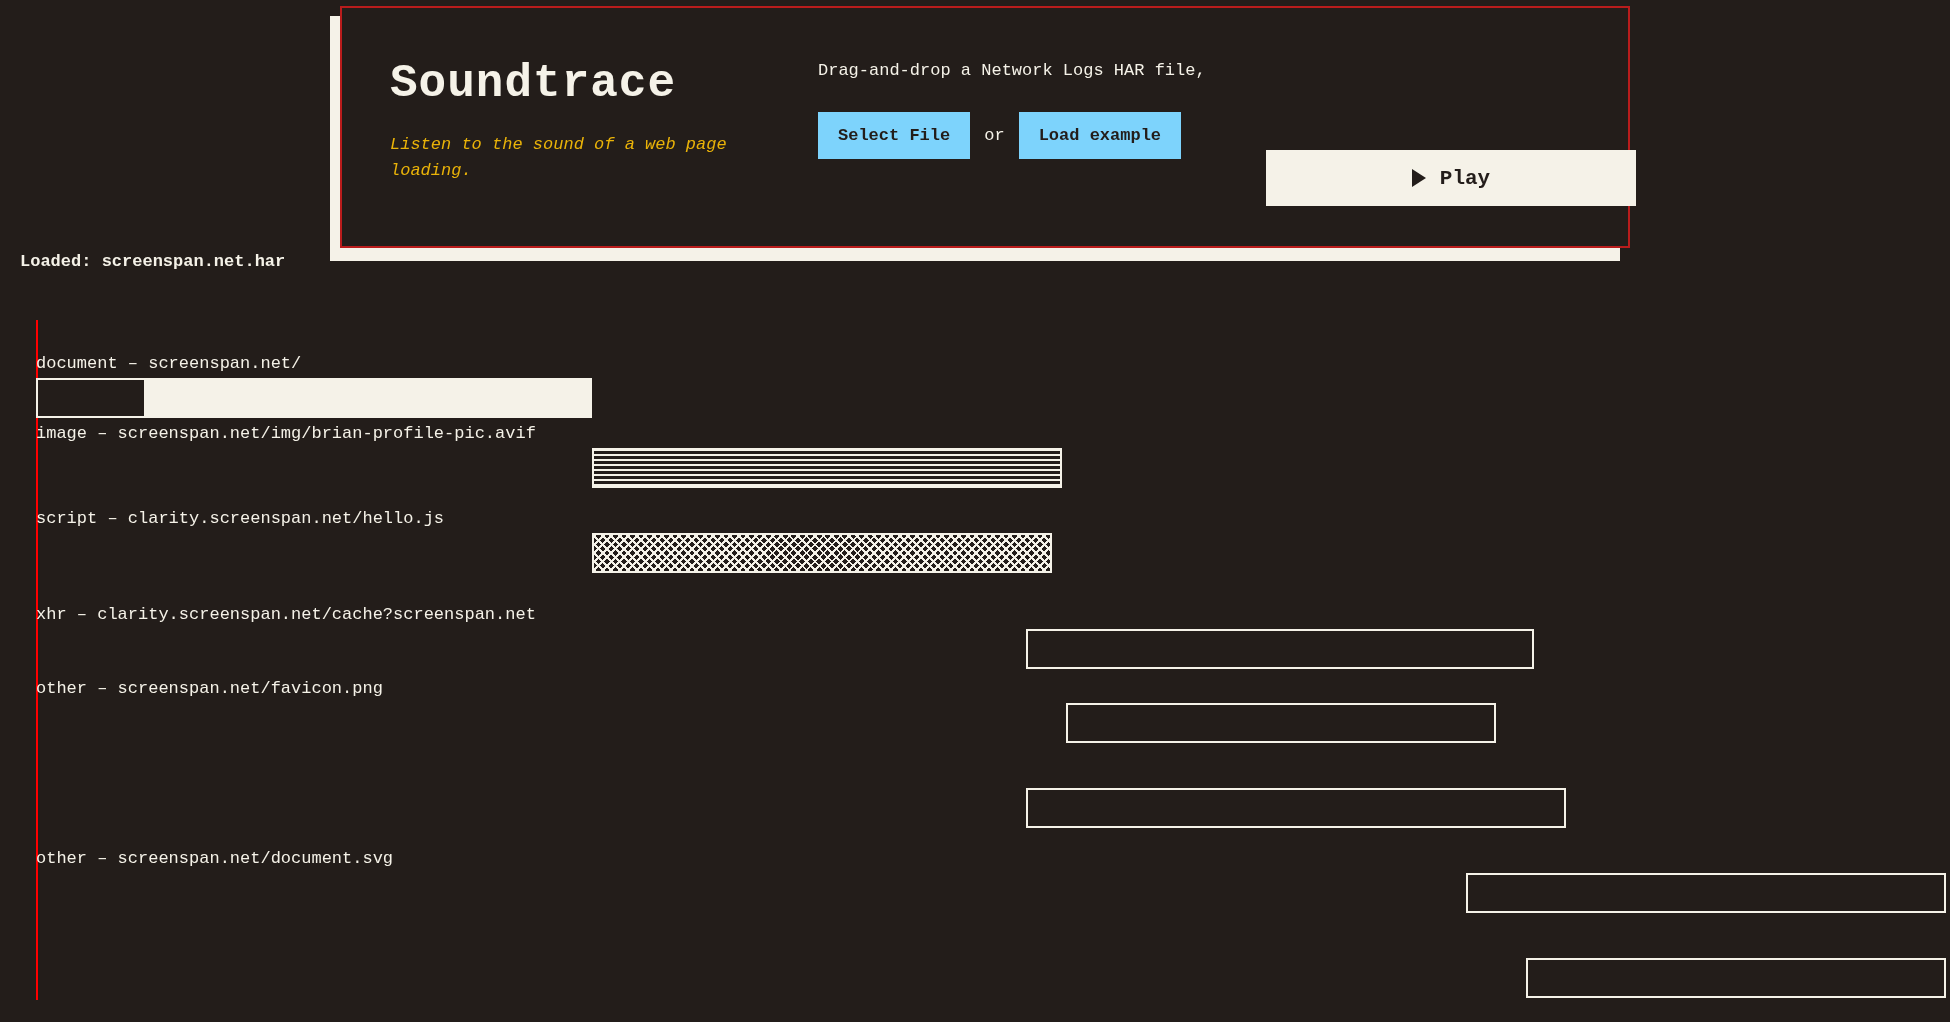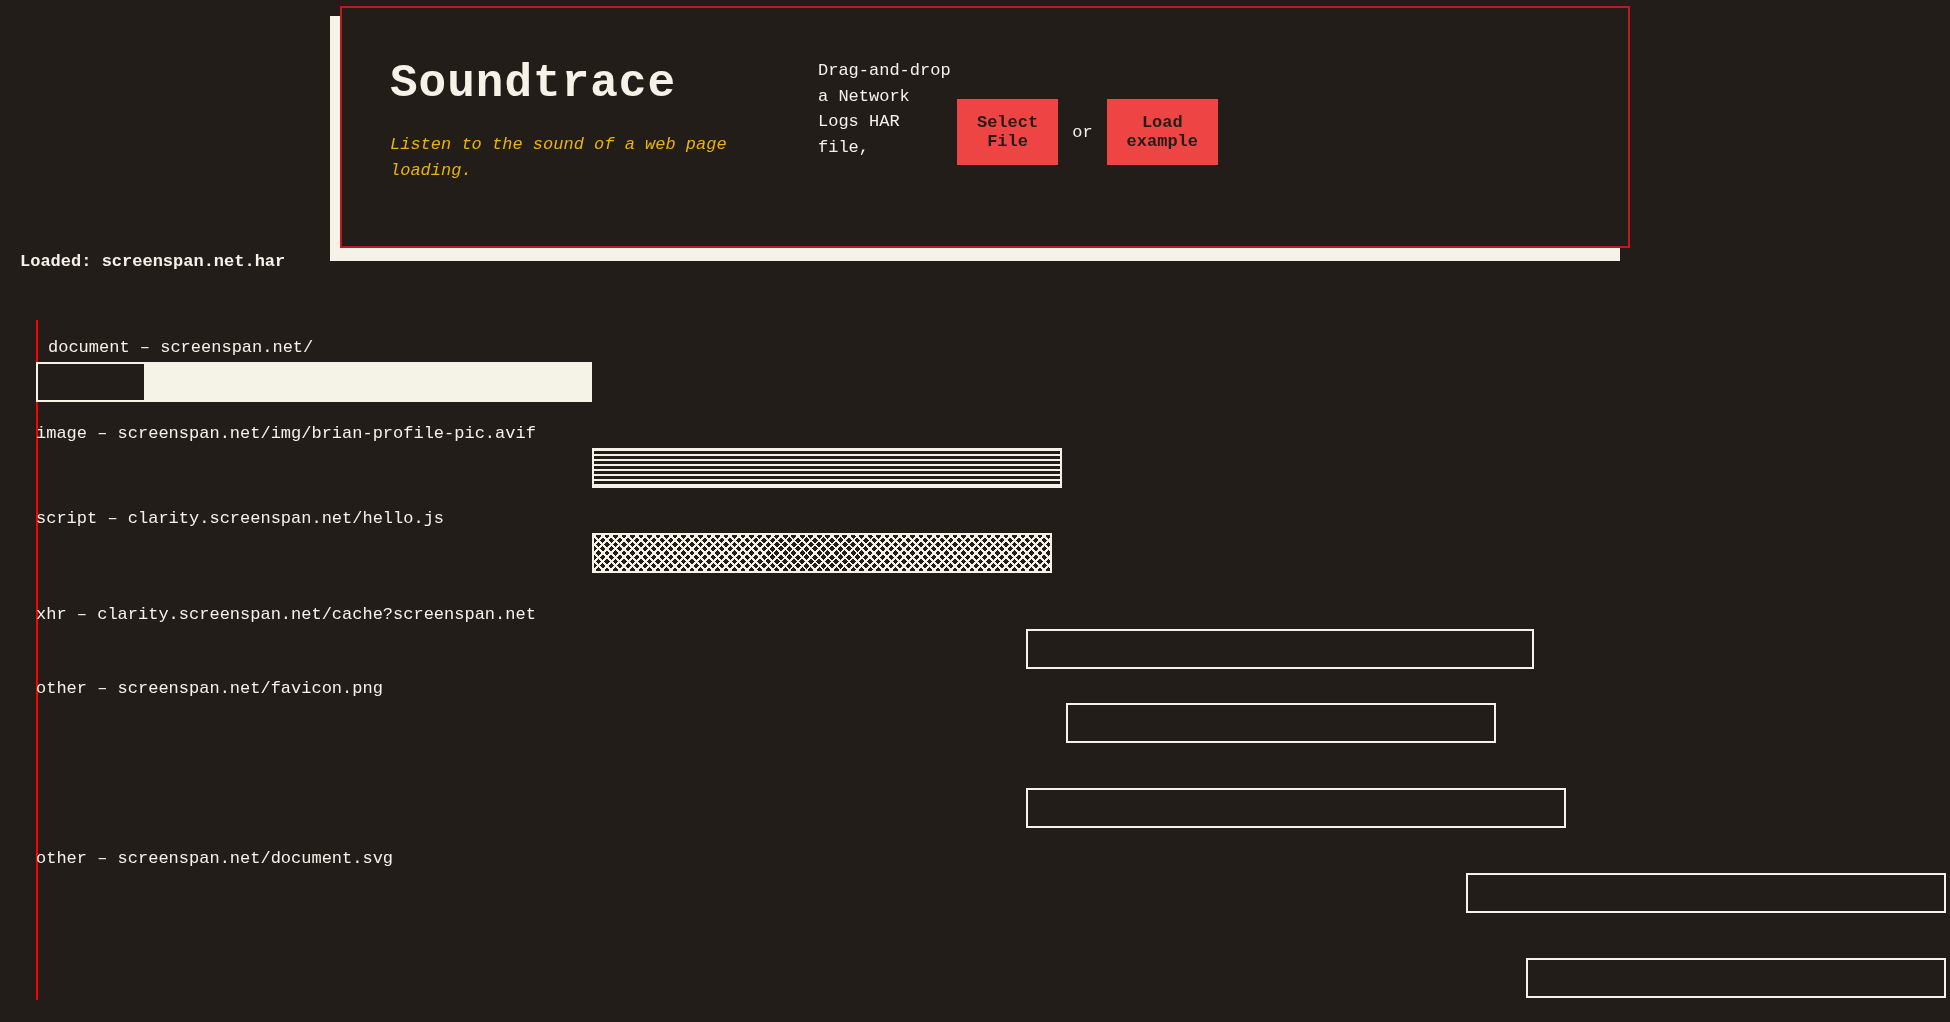--- a/index.html
+++ b/index.html
@@ -63,7 +63,7 @@
   .header-mid {
     flex: 0 0 400px;
     display: flex;
-    flex-direction: row;
+    flex-direction: column;
     justify-content: flex-start;
   }
   .instruction {

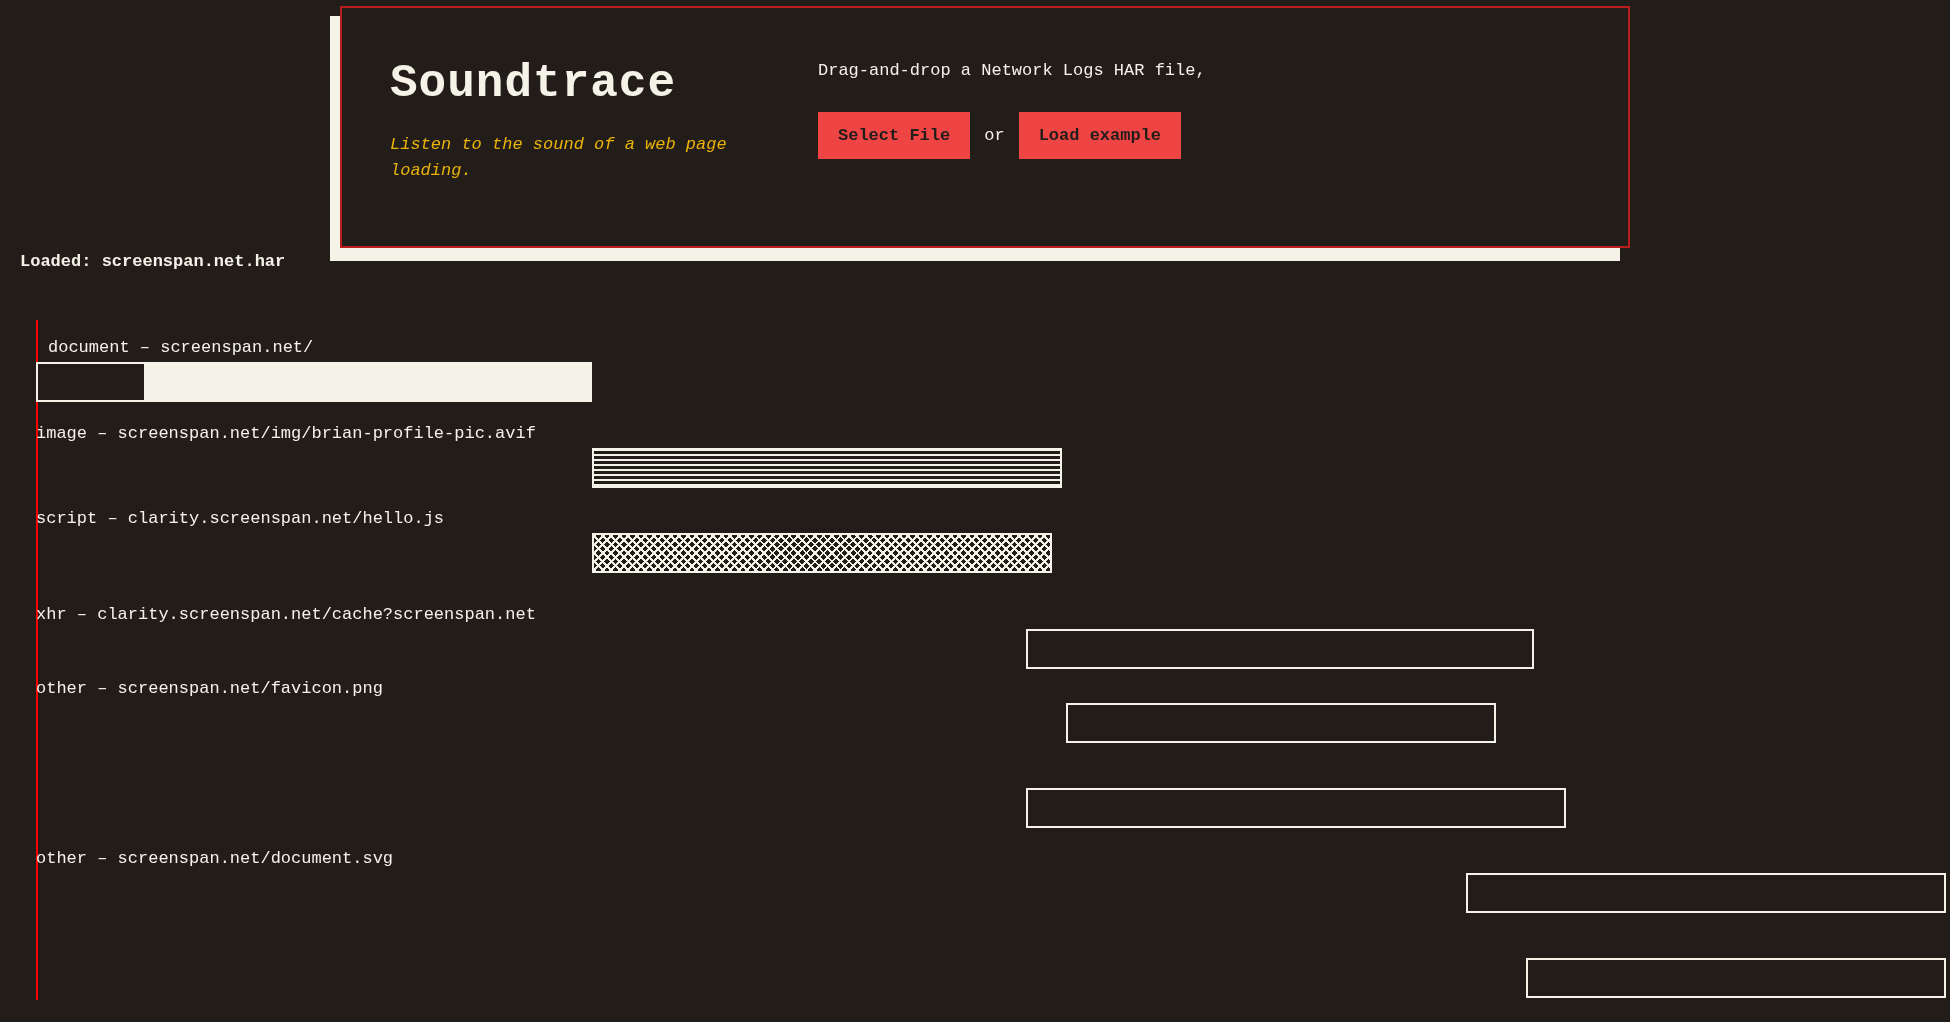--- a/index.html
+++ b/index.html
@@ -77,7 +77,7 @@
     gap: 14px;
   }
   .btn {
-    background: #ef4444;
+    background: #7dd3fc;
     color: #231d1a;
     border: none;
     font-family: "Courier New", Courier, monospace;

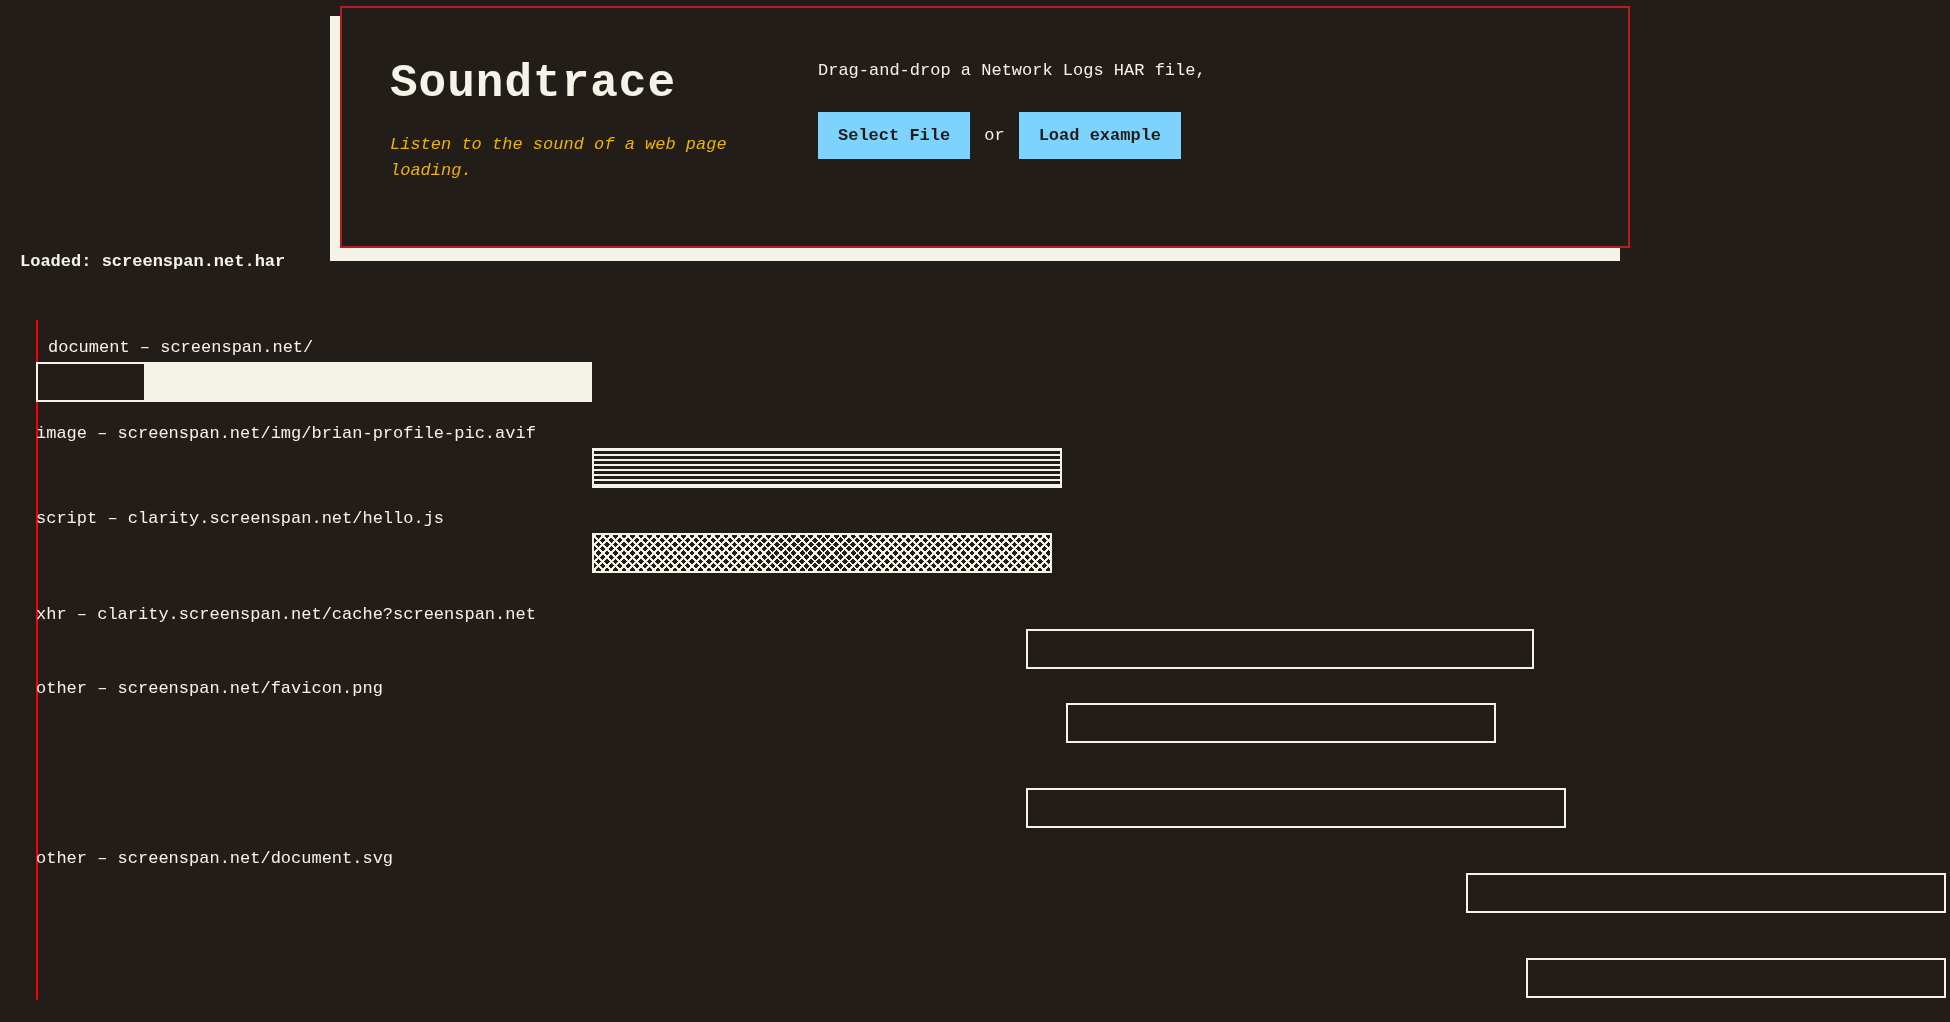--- a/index.html
+++ b/index.html
@@ -201,6 +201,12 @@
         <button class="btn">Load example</button>
       </div>
     </div>
+    <div class="header-right">
+      <button class="play-btn">
+        <span class="play-icon"></span>
+        <span>Play</span>
+      </button>
+    </div>
   </div>
 </div>
 

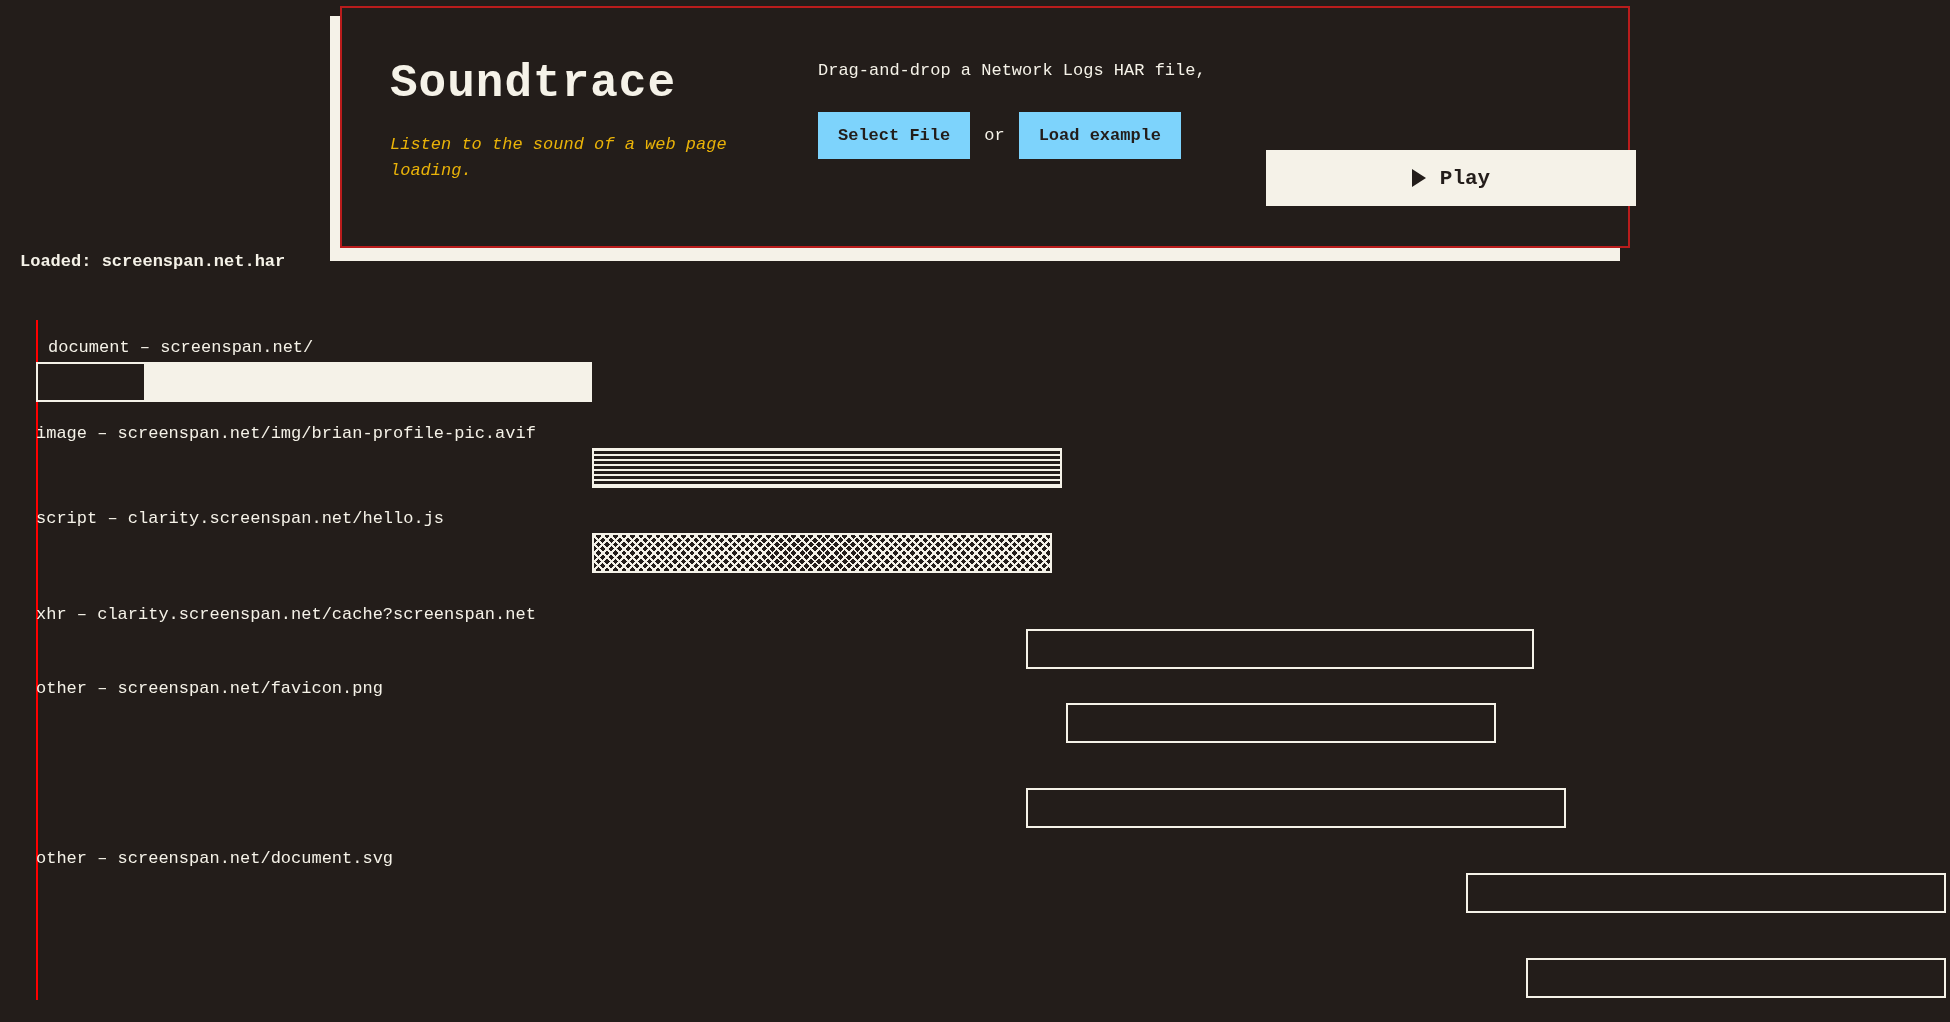--- a/index.html
+++ b/index.html
@@ -216,7 +216,7 @@
 
 <div class="timeline" id="timeline">
   <div class="redline"></div>
-<div class="entry" style="top: 18px; padding-left: 12px;">
+<div class="entry" style="top: 34px;">
       <div class="entry-label">document – screenspan.net/</div>
       <div class="bar-small-dark" style="left: 0px; width: 108px; top: 24px;"></div>
       <div class="bar bar-filled" style="left: 108px; width: 448px; top: 24px;"></div>

